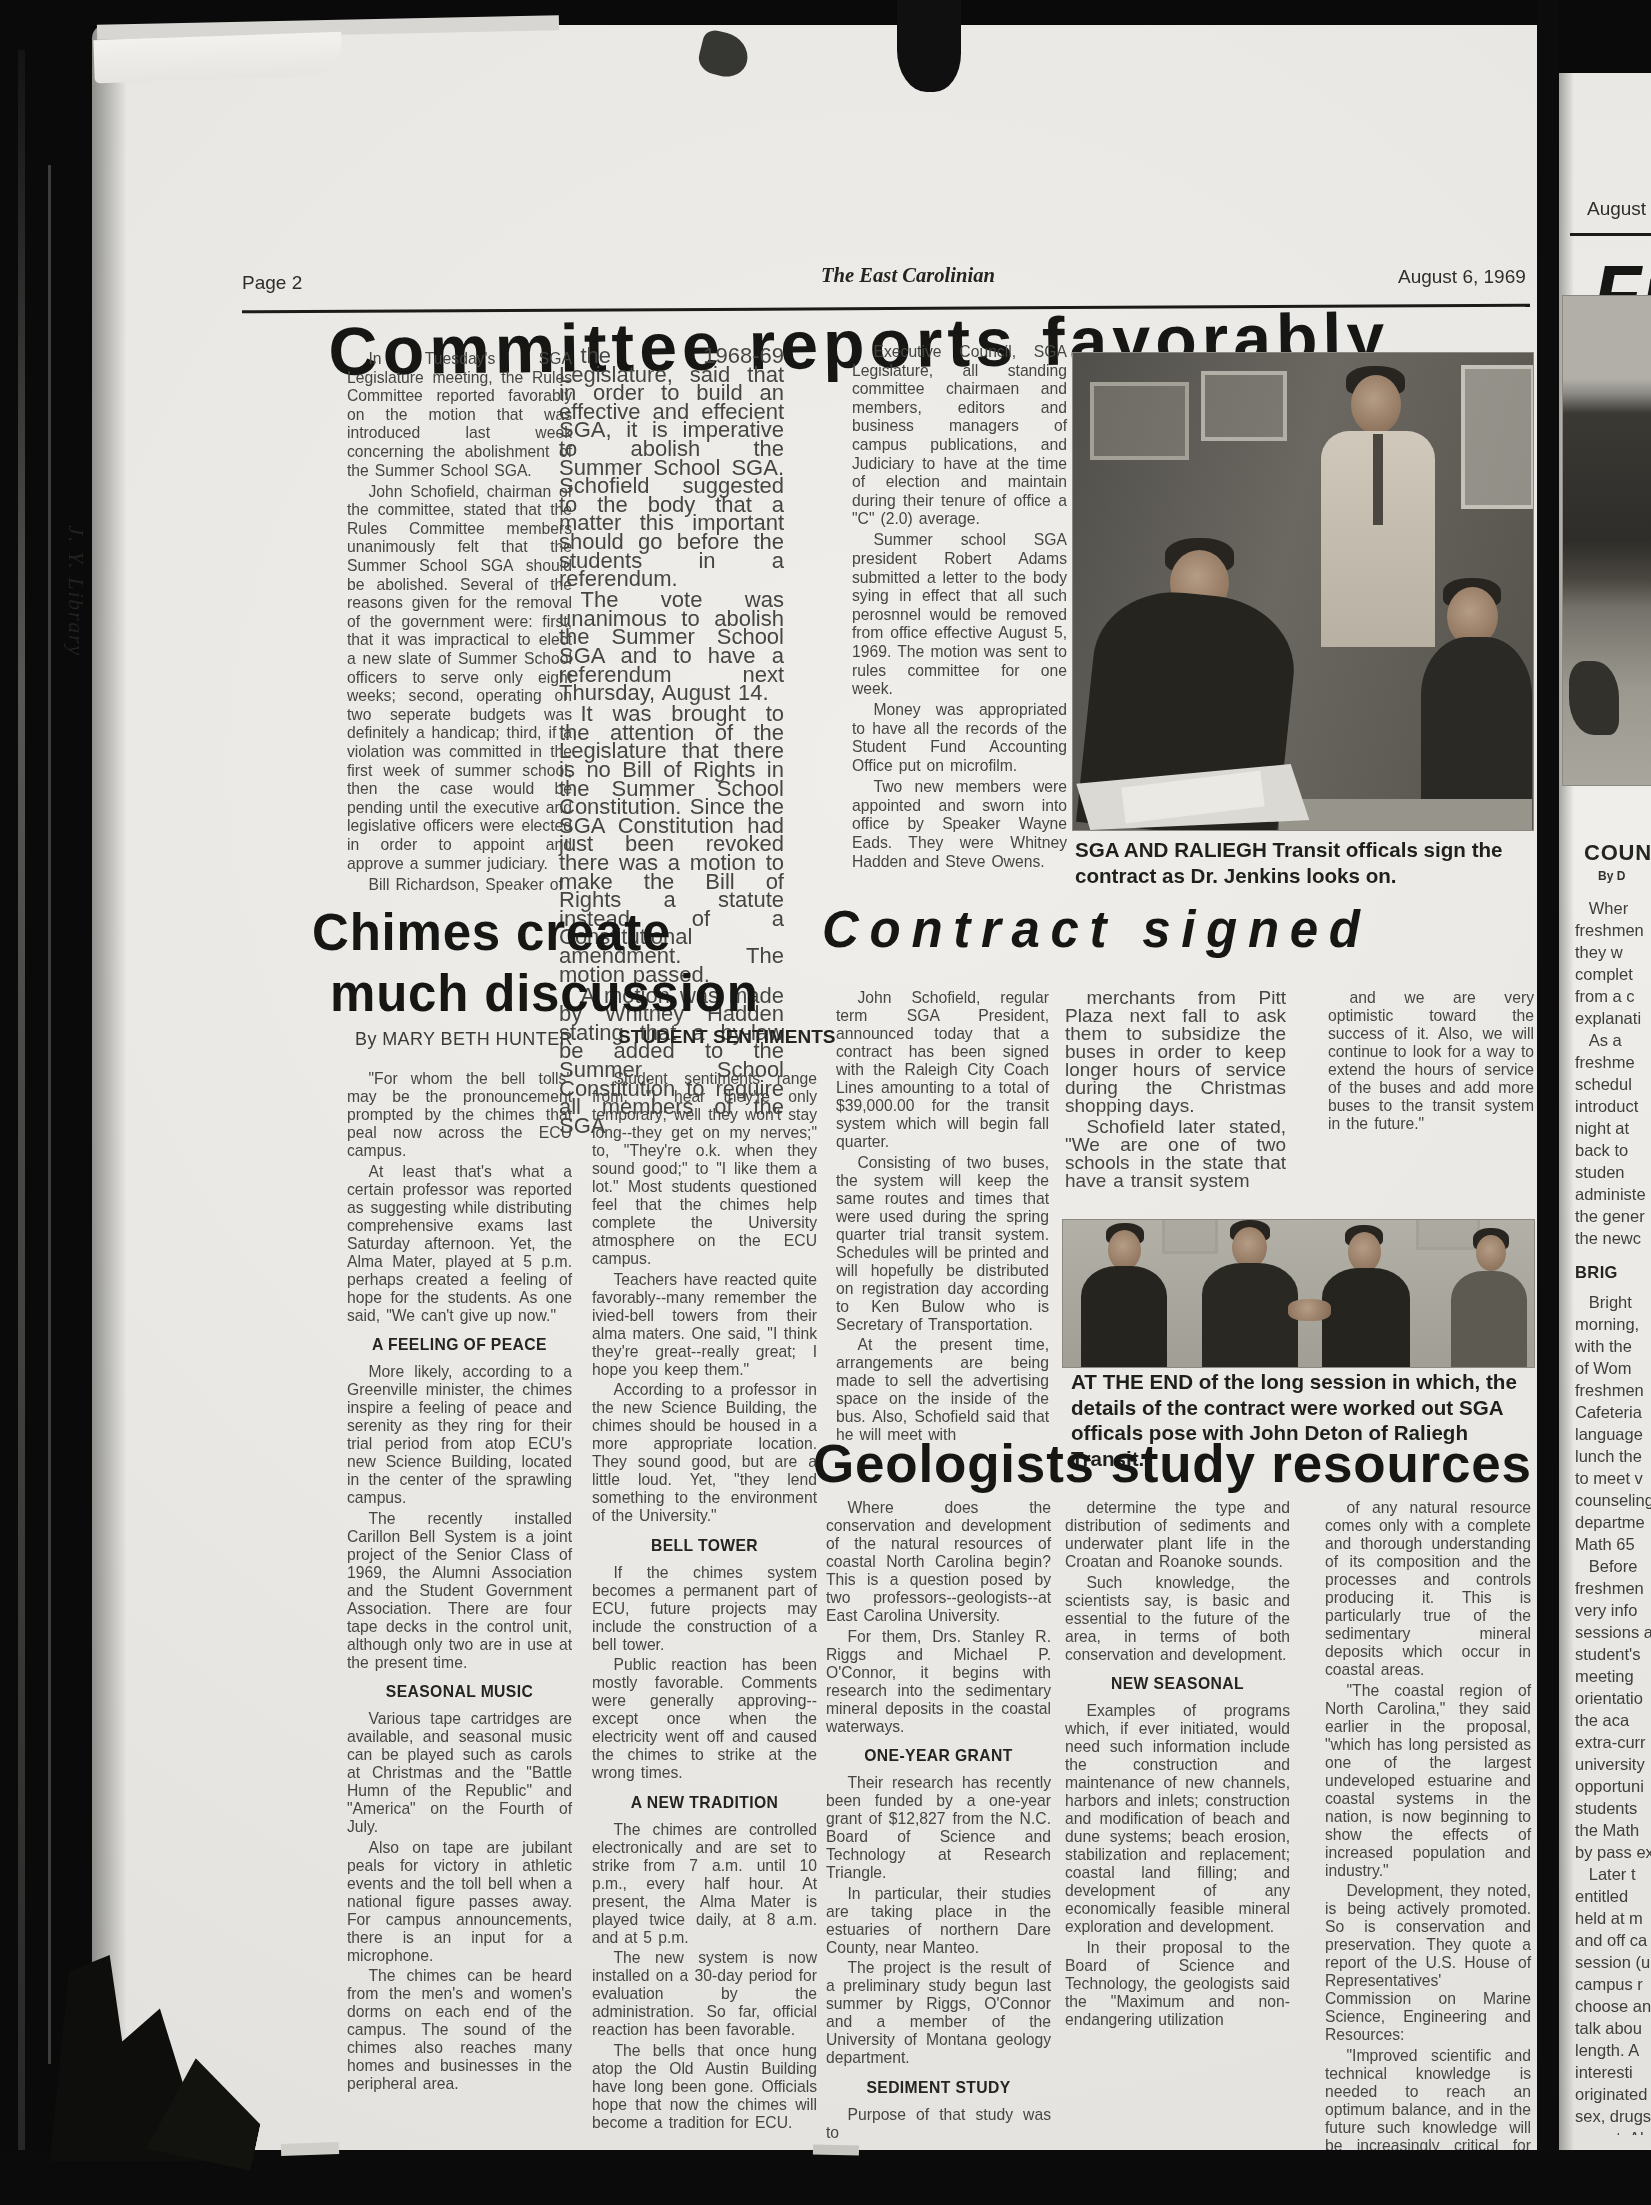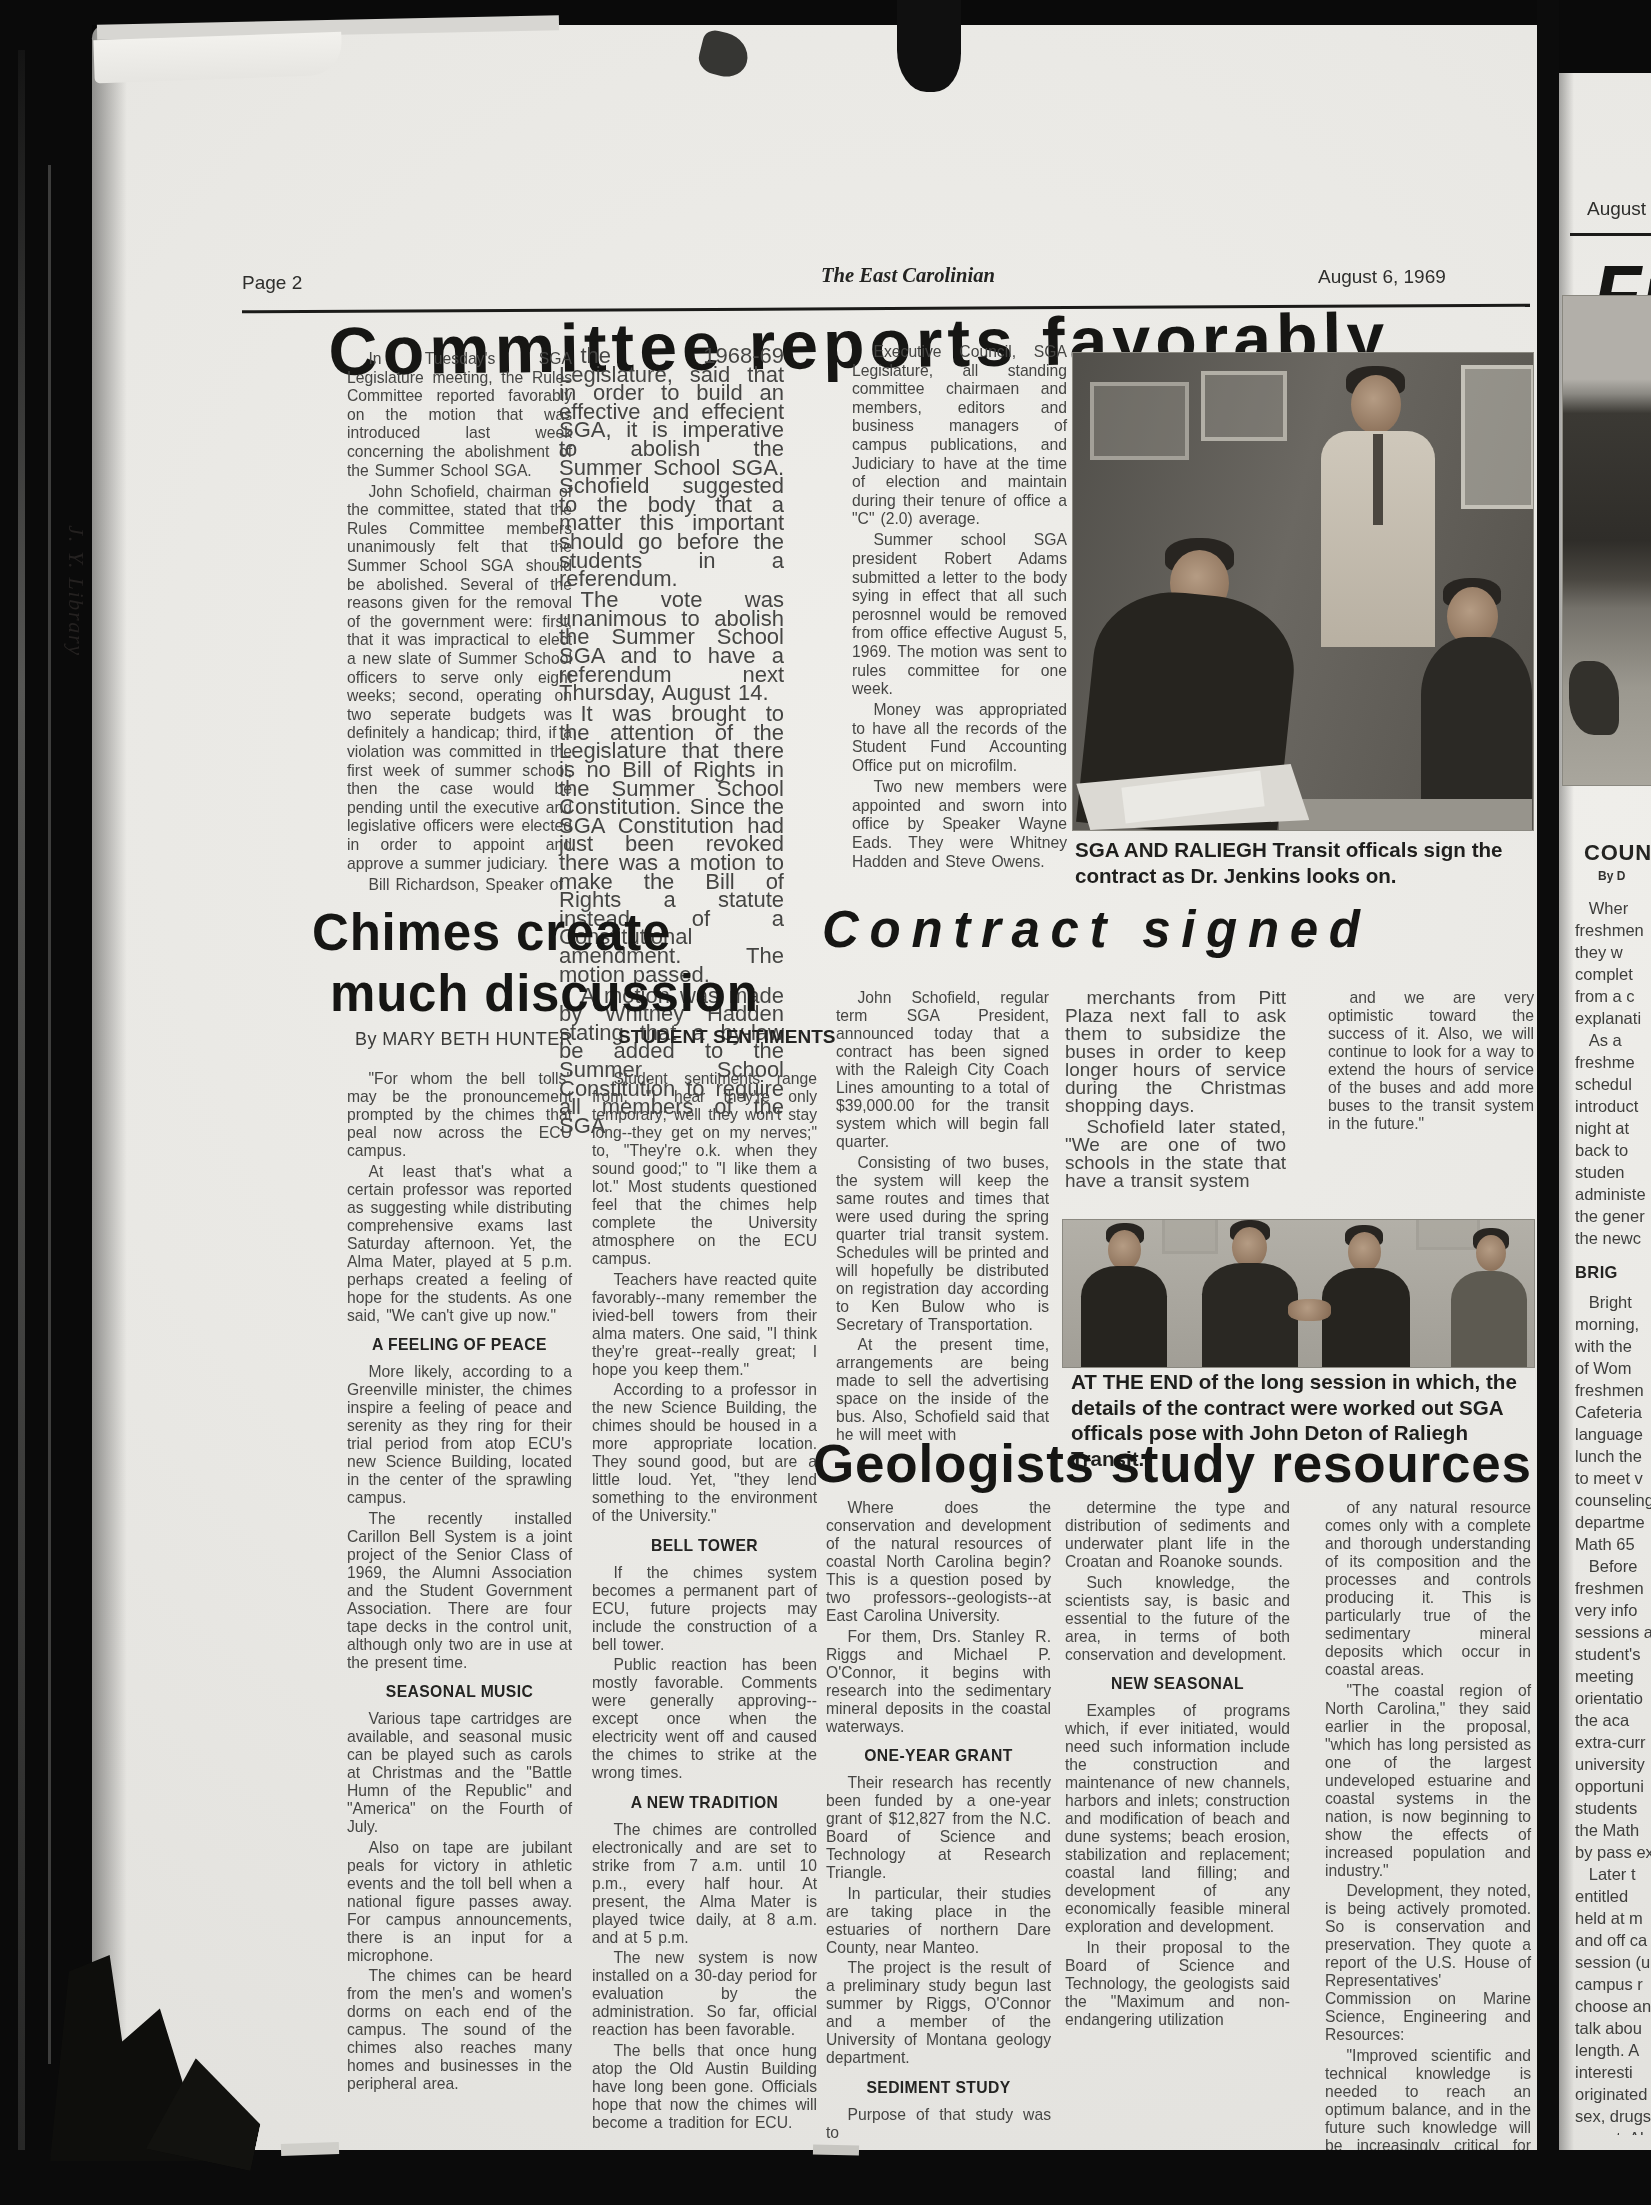--- a/index.html
+++ b/index.html
@@ -55,7 +55,7 @@
 <div class="abs" style="left:242px;top:272px;font-size:19px;color:#2e2e2c;">Page 2</div>
 <div class="abs" style="left:743px;top:264px;width:330px;text-align:center;font-family:'Liberation Serif',serif;
             font-style:italic;font-weight:700;font-size:20.6px;color:#242422;">The East Carolinian</div>
-<div class="abs" style="left:1318px;top:266px;font-size:19px;color:#2e2e2c;text-align:center;">August 6, 1969</div>
+<div class="abs" style="left:1398px;top:266px;font-size:19px;color:#2e2e2c;text-align:center;">August 6, 1969</div>
 <div class="abs rule" style="left:242px;top:307px;width:1288px;height:3.3px;transform:rotate(-0.3deg);"></div>
 
 <div class="abs headline" style="left:329px;top:312px;width:1210px;font-size:68px;letter-spacing:5px;white-space:nowrap;overflow:hidden;

